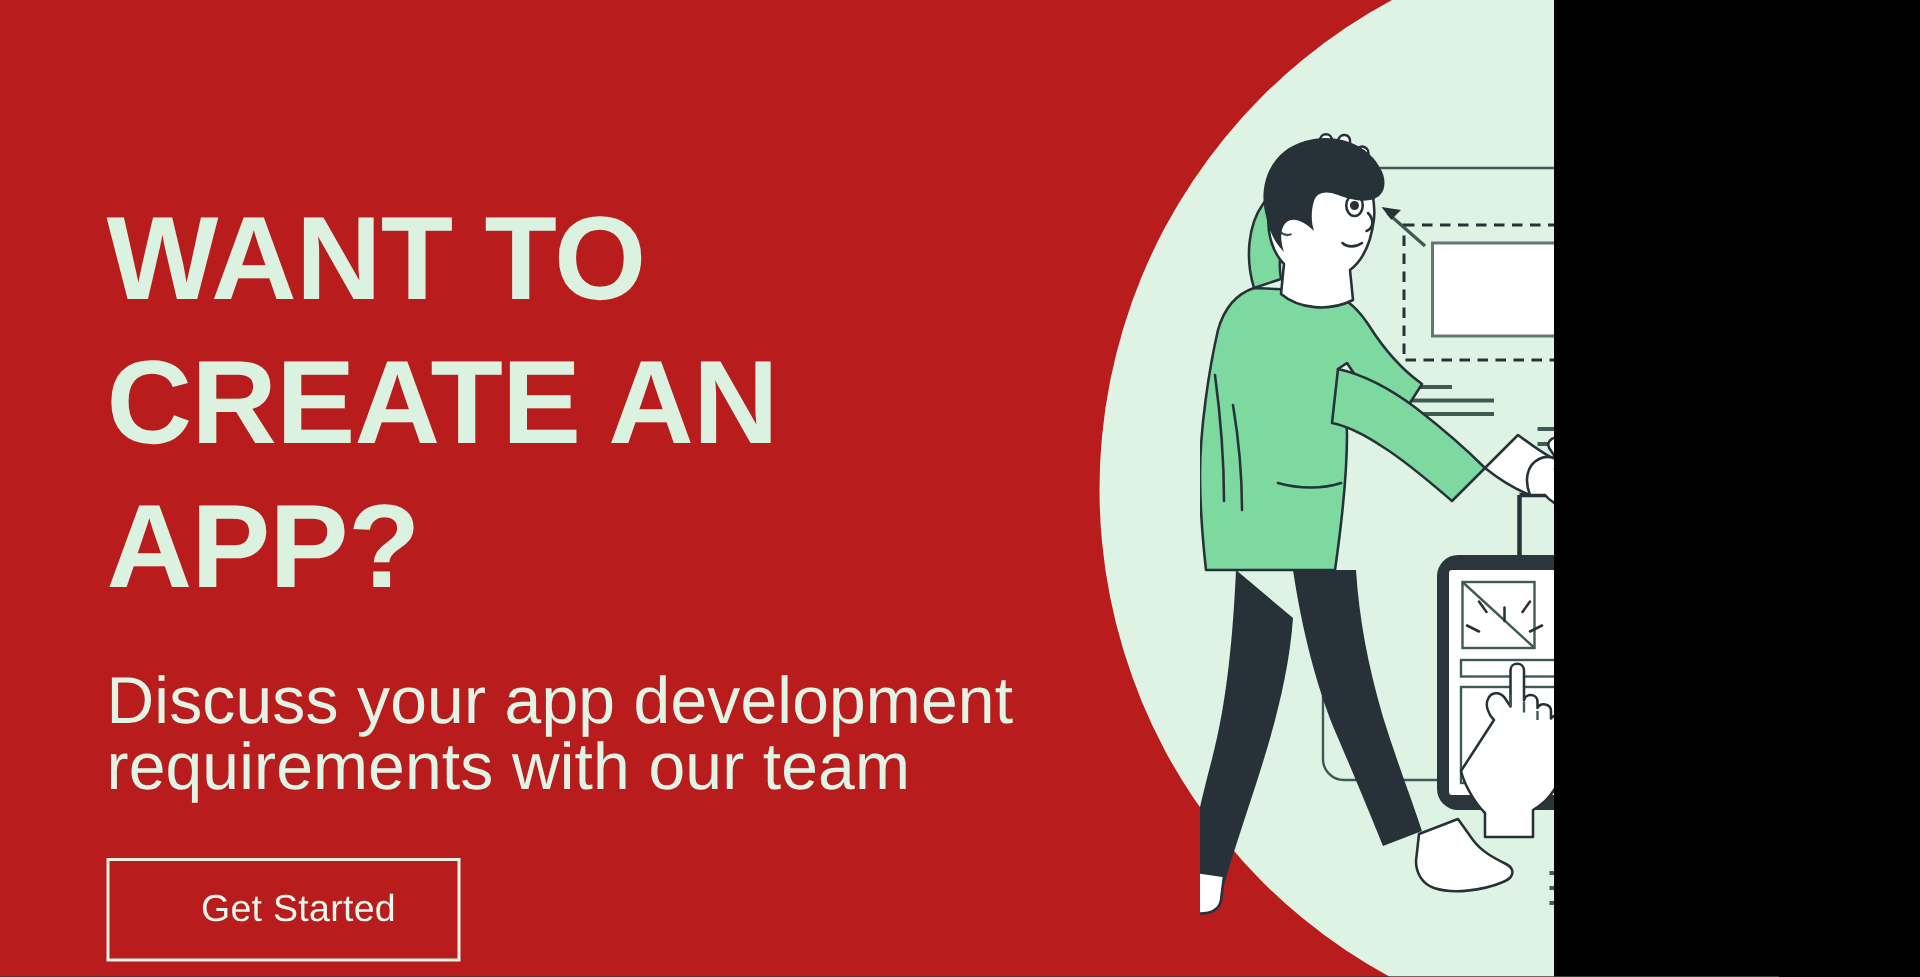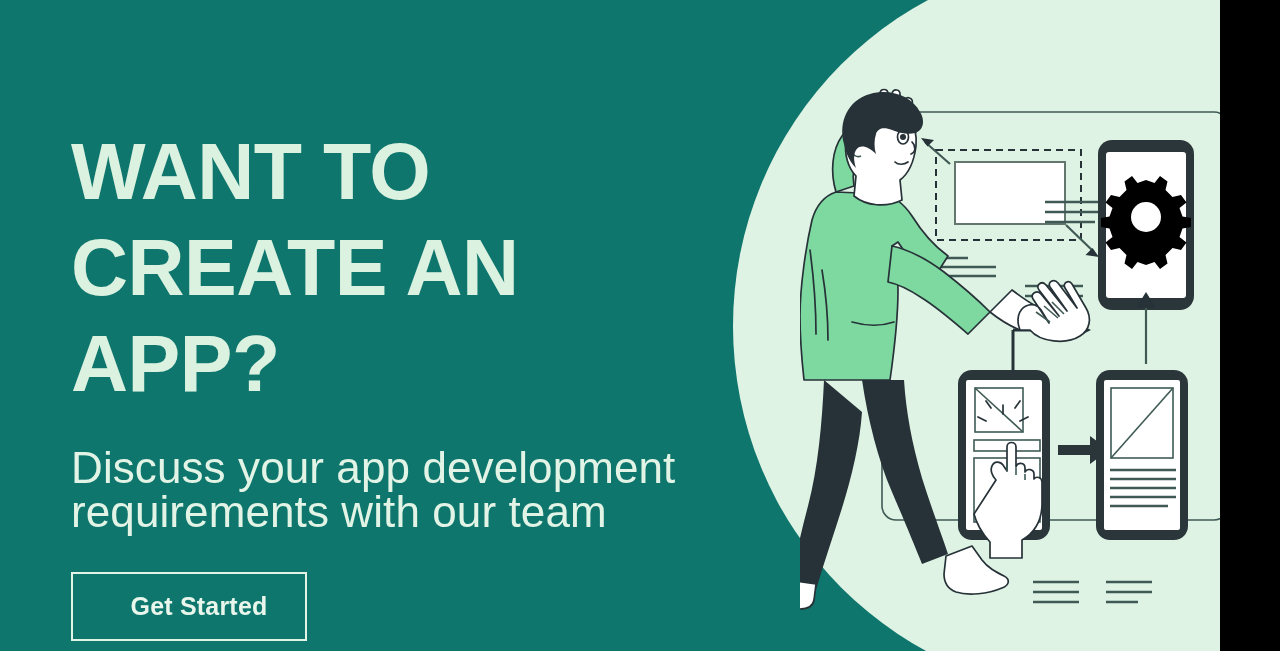--- a/index.html
+++ b/index.html
@@ -15,9 +15,9 @@
 
   .banner {
     position: relative;
-    width: 1220px;
+    width: 1036px;
     height: 651px;
-    background: #0f766e;
+    background: #b91c1c;
     overflow: hidden;
   }
 

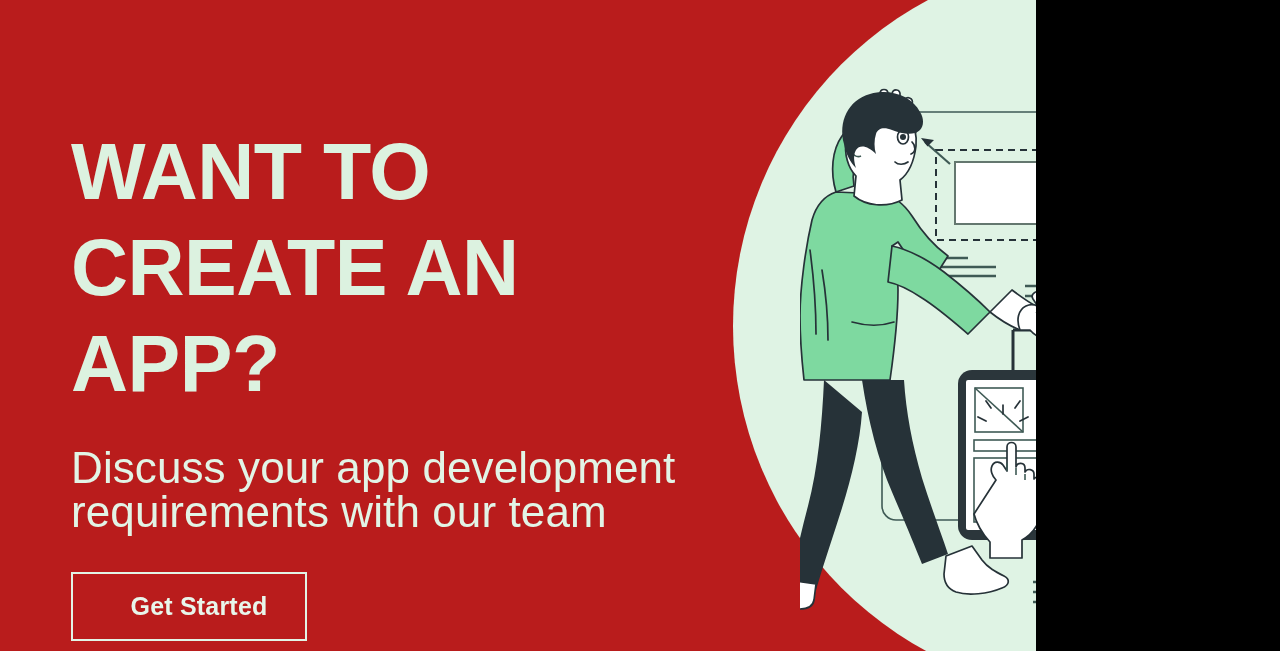--- a/index.html
+++ b/index.html
@@ -75,7 +75,7 @@
     color: #e8f6eb;
     font-family: "Liberation Sans", sans-serif;
     font-size: 25px;
-    font-weight: bold;
+    font-weight: normal;
     letter-spacing: 0.2px;
     cursor: pointer;
     padding-left: 20px;

